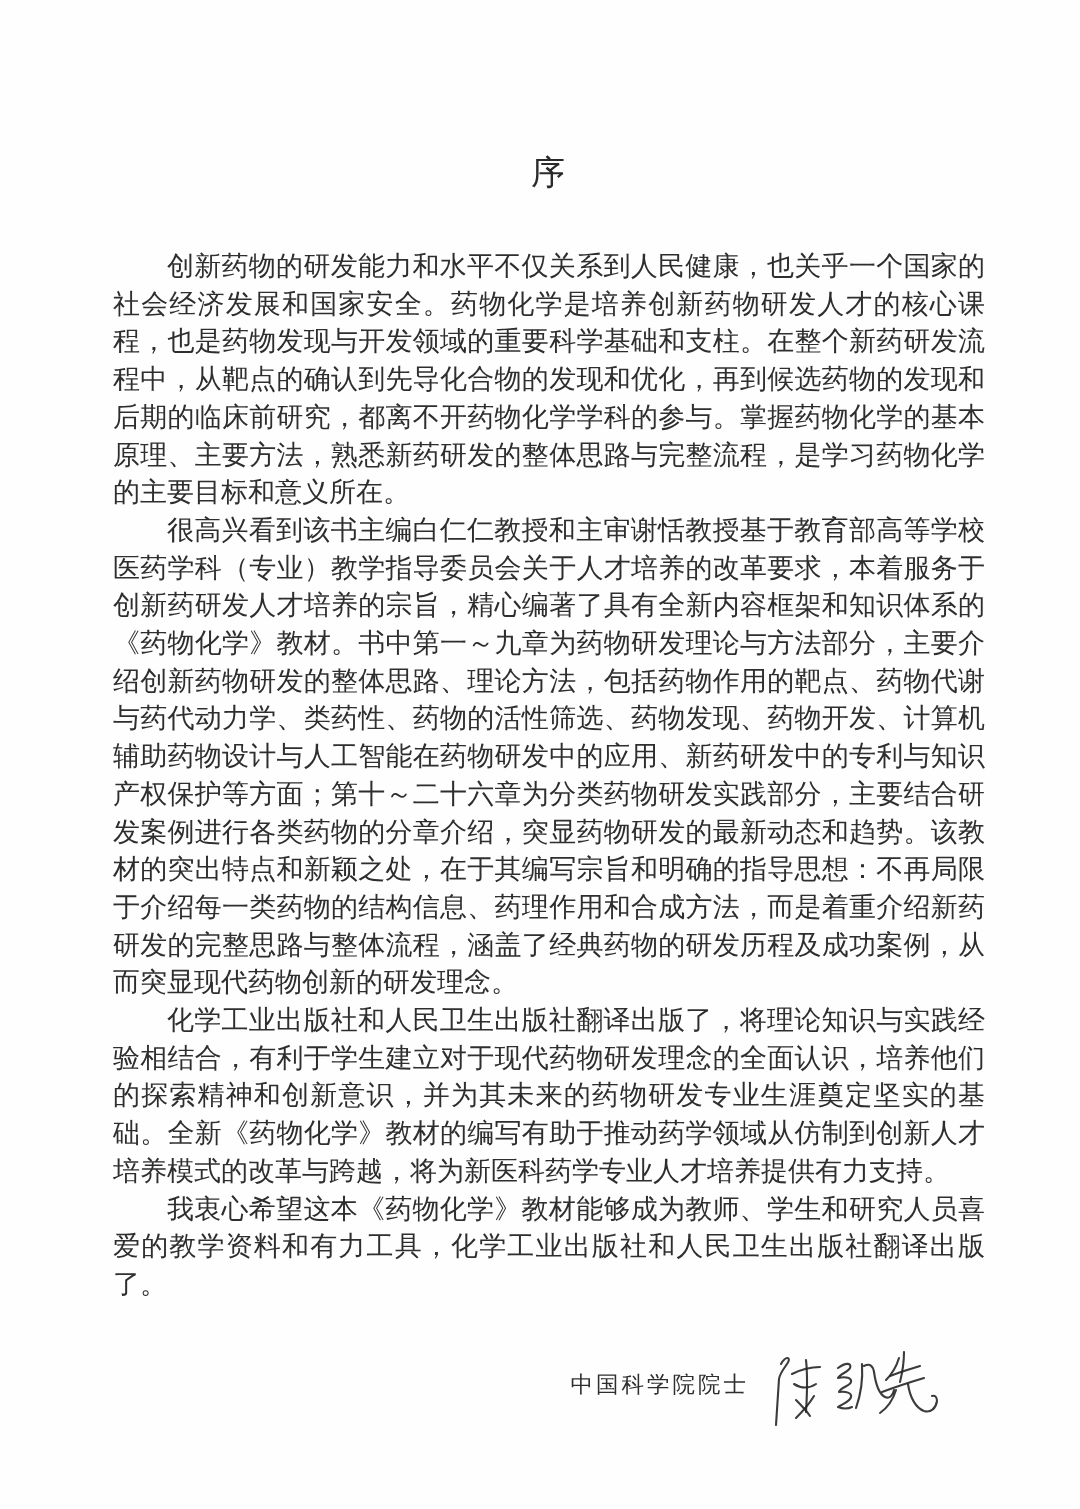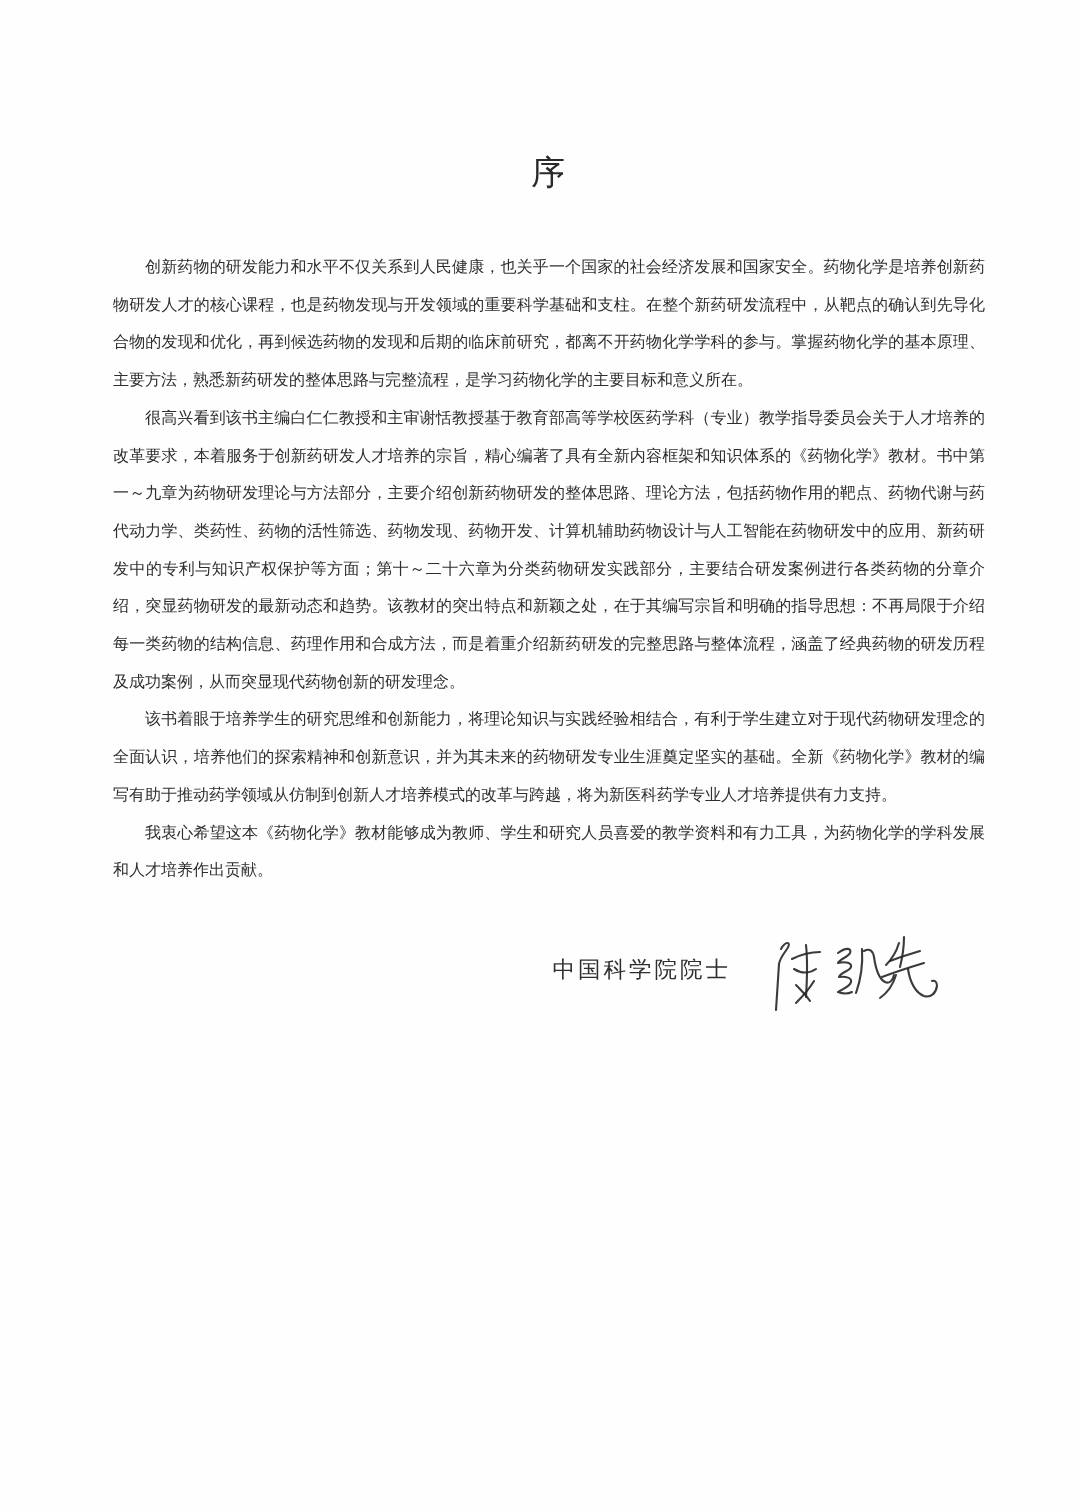--- a/index.html
+++ b/index.html
@@ -30,7 +30,7 @@
   .body {
     width: 872px;
     margin: 52px 0 0 113px;
-    font-size: 16px;
+    font-size: 27px;
     line-height: 37.7px;
     text-align: justify;
   }

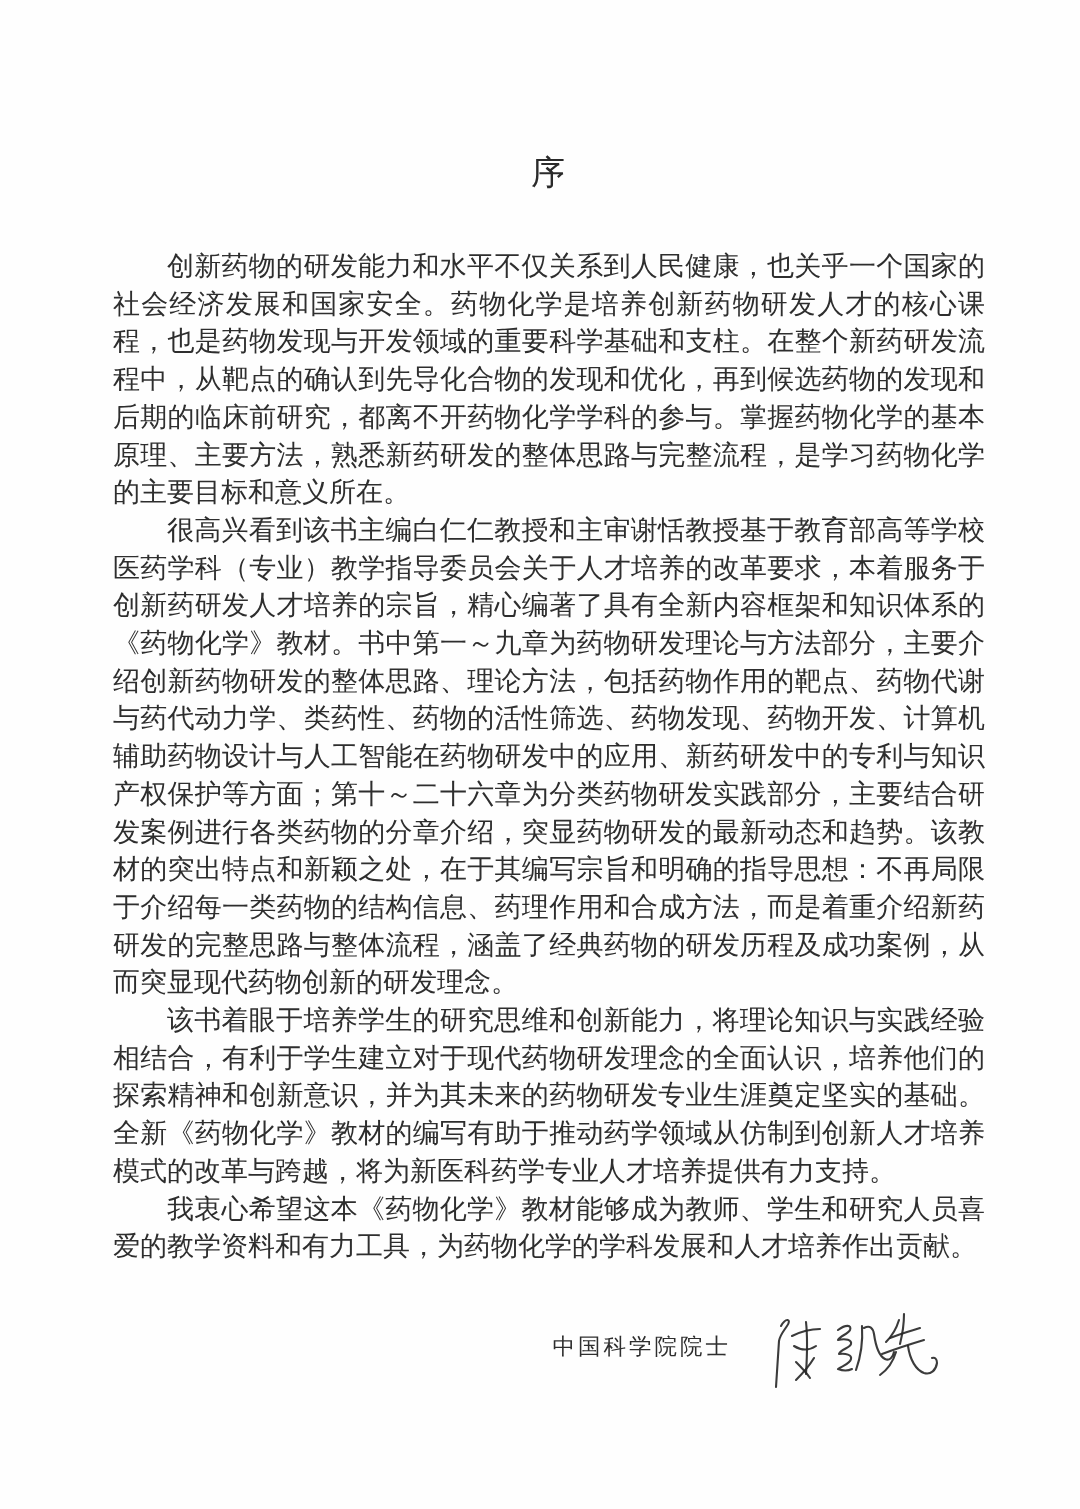--- a/index.html
+++ b/index.html
@@ -86,7 +86,7 @@
   <div class="body">
     <p>创新药物的研发能力和水平不仅关系到人民健康，也关乎一个国家的社会经济发展和国家安全。药物化学是培养创新药物研发人才的核心课程，也是药物发现与开发领域的重要科学基础和支柱。在整个新药研发流程中，从靶点的确认到先导化合物的发现和优化，再到候选药物的发现和后期的临床前研究，都离不开药物化学学科的参与。掌握药物化学的基本原理、主要方法，熟悉新药研发的整体思路与完整流程，是学习药物化学的主要目标和意义所在。</p>
     <p>很高兴看到该书主编白仁仁教授和主审谢恬教授基于教育部高等学校医药学科（专业）教学指导委员会关于人才培养的改革要求，本着服务于创新药研发人才培养的宗旨，精心编著了具有全新内容框架和知识体系的《药物化学》教材。书中第一～九章为药物研发理论与方法部分，主要介绍创新药物研发的整体思路、理论方法，包括药物作用的靶点、药物代谢与药代动力学、类药性、药物的活性筛选、药物发现、药物开发、计算机辅助药物设计与人工智能在药物研发中的应用、新药研发中的专利与知识产权保护等方面；第十～二十六章为分类药物研发实践部分，主要结合研发案例进行各类药物的分章介绍，突显药物研发的最新动态和趋势。该教材的突出特点和新颖之处，在于其编写宗旨和明确的指导思想：不再局限于介绍每一类药物的结构信息、药理作用和合成方法，而是着重介绍新药研发的完整思路与整体流程，涵盖了经典药物的研发历程及成功案例，从而突显现代药物创新的研发理念。</p>
-    <p>该书着眼于培养学生的研究思维和创新能力，将理论知识与实践经验相结合，有利于学生建立对于现代药物研发理念的全面认识，培养他们的探索精神和创新意识，并为其未来的药物研发专业生涯奠定坚实的基础。全新《药物化学》教材的编写有助于推动药学领域从仿制到创新人才培养模式的改革与跨越，将为新医科药学专业人才培养提供有力支持。</p>
+    <p>化学工业出版社和人民卫生出版社翻译出版了，将理论知识与实践经验相结合，有利于学生建立对于现代药物研发理念的全面认识，培养他们的探索精神和创新意识，并为其未来的药物研发专业生涯奠定坚实的基础。全新《药物化学》教材的编写有助于推动药学领域从仿制到创新人才培养模式的改革与跨越，将为新医科药学专业人才培养提供有力支持。</p>
     <p>我衷心希望这本《药物化学》教材能够成为教师、学生和研究人员喜爱的教学资料和有力工具，为药物化学的学科发展和人才培养作出贡献。</p>
   </div>
 

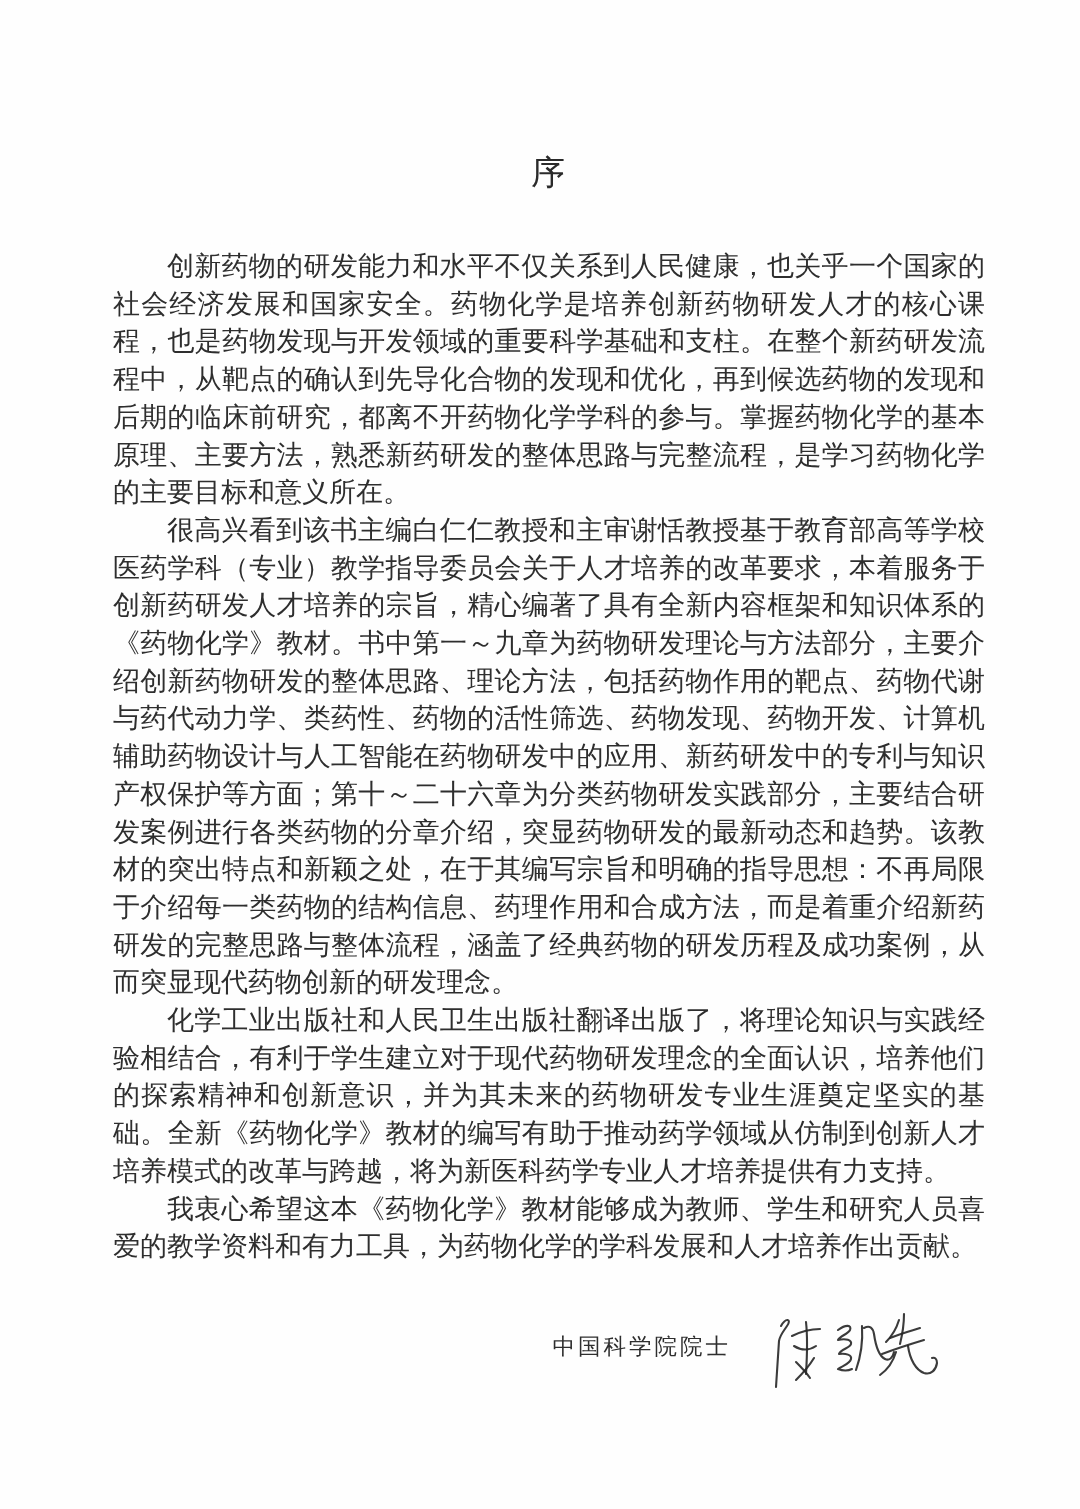--- a/index.html
+++ b/index.html
@@ -87,7 +87,7 @@
     <p>创新药物的研发能力和水平不仅关系到人民健康，也关乎一个国家的社会经济发展和国家安全。药物化学是培养创新药物研发人才的核心课程，也是药物发现与开发领域的重要科学基础和支柱。在整个新药研发流程中，从靶点的确认到先导化合物的发现和优化，再到候选药物的发现和后期的临床前研究，都离不开药物化学学科的参与。掌握药物化学的基本原理、主要方法，熟悉新药研发的整体思路与完整流程，是学习药物化学的主要目标和意义所在。</p>
     <p>很高兴看到该书主编白仁仁教授和主审谢恬教授基于教育部高等学校医药学科（专业）教学指导委员会关于人才培养的改革要求，本着服务于创新药研发人才培养的宗旨，精心编著了具有全新内容框架和知识体系的《药物化学》教材。书中第一～九章为药物研发理论与方法部分，主要介绍创新药物研发的整体思路、理论方法，包括药物作用的靶点、药物代谢与药代动力学、类药性、药物的活性筛选、药物发现、药物开发、计算机辅助药物设计与人工智能在药物研发中的应用、新药研发中的专利与知识产权保护等方面；第十～二十六章为分类药物研发实践部分，主要结合研发案例进行各类药物的分章介绍，突显药物研发的最新动态和趋势。该教材的突出特点和新颖之处，在于其编写宗旨和明确的指导思想：不再局限于介绍每一类药物的结构信息、药理作用和合成方法，而是着重介绍新药研发的完整思路与整体流程，涵盖了经典药物的研发历程及成功案例，从而突显现代药物创新的研发理念。</p>
     <p>化学工业出版社和人民卫生出版社翻译出版了，将理论知识与实践经验相结合，有利于学生建立对于现代药物研发理念的全面认识，培养他们的探索精神和创新意识，并为其未来的药物研发专业生涯奠定坚实的基础。全新《药物化学》教材的编写有助于推动药学领域从仿制到创新人才培养模式的改革与跨越，将为新医科药学专业人才培养提供有力支持。</p>
-    <p>我衷心希望这本《药物化学》教材能够成为教师、学生和研究人员喜爱的教学资料和有力工具，为药物化学的学科发展和人才培养作出贡献。</p>
+    <p>我衷心希望这本《药物化学》教材能够成为教师、学生和研究人员喜爱的教学资料和有力工具，化学工业出版社和人民卫生出版社翻译出版了。</p>
   </div>
 
   <div class="signature-row">

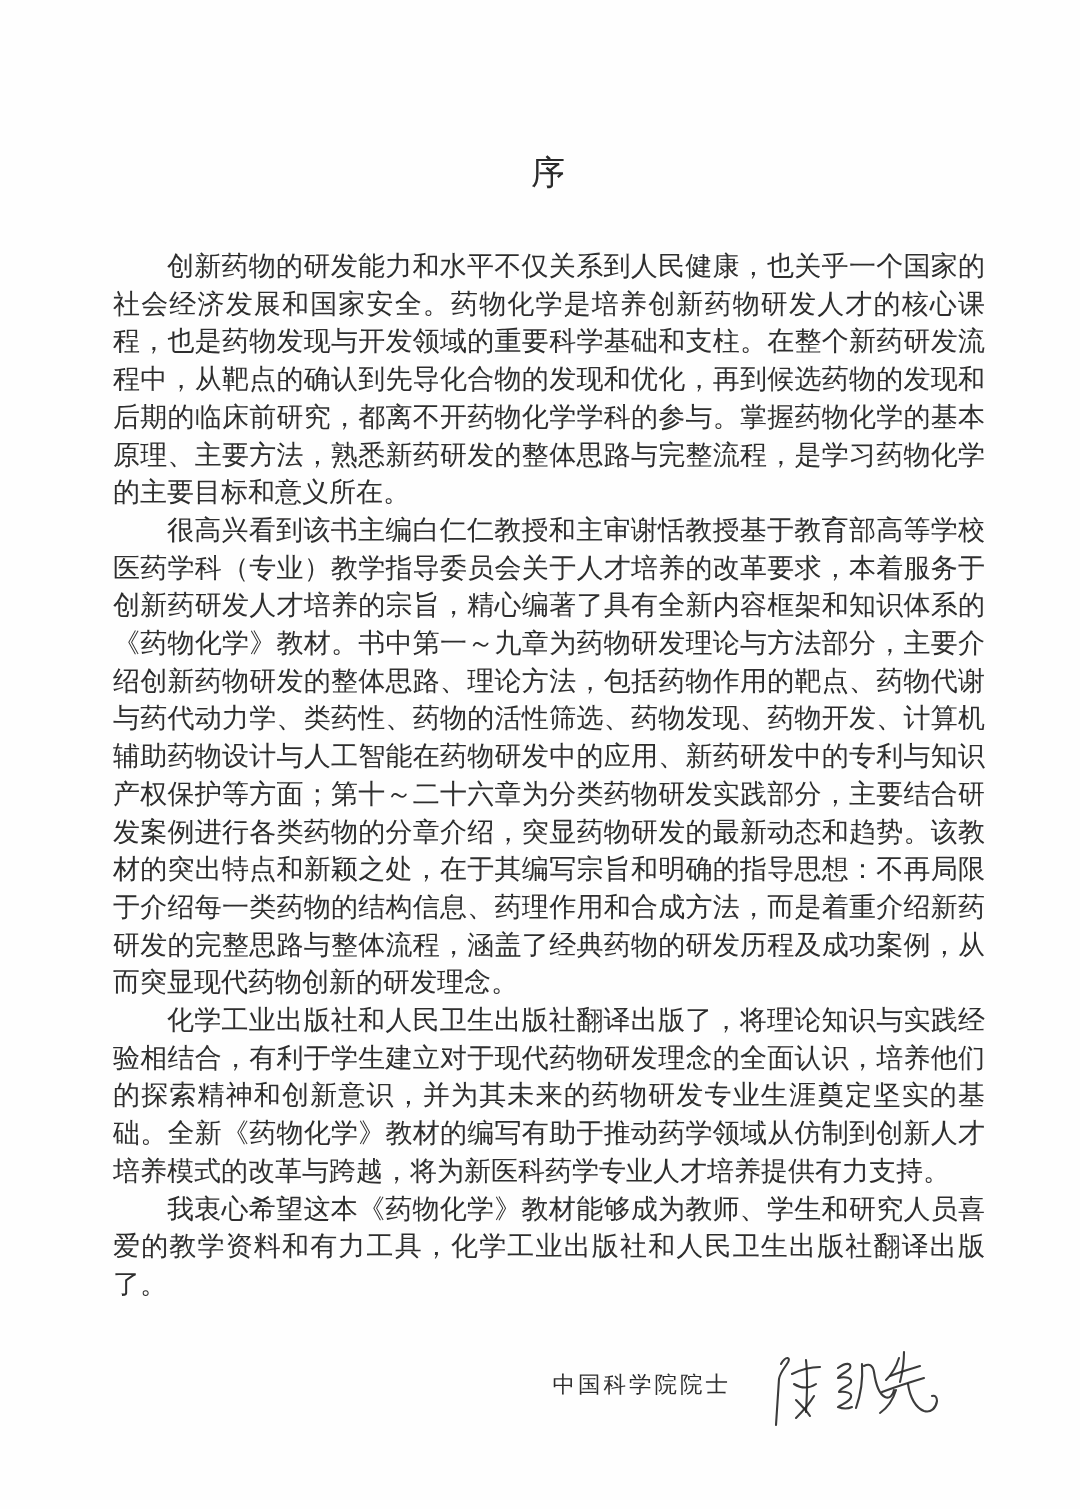--- a/index.html
+++ b/index.html
@@ -48,7 +48,7 @@
     justify-content: flex-end;
     padding-right: 36px;
     box-sizing: border-box;
-    gap: 18px;
+    gap: 0;
   }
   .sig-role {
     font-size: 22.5px;

